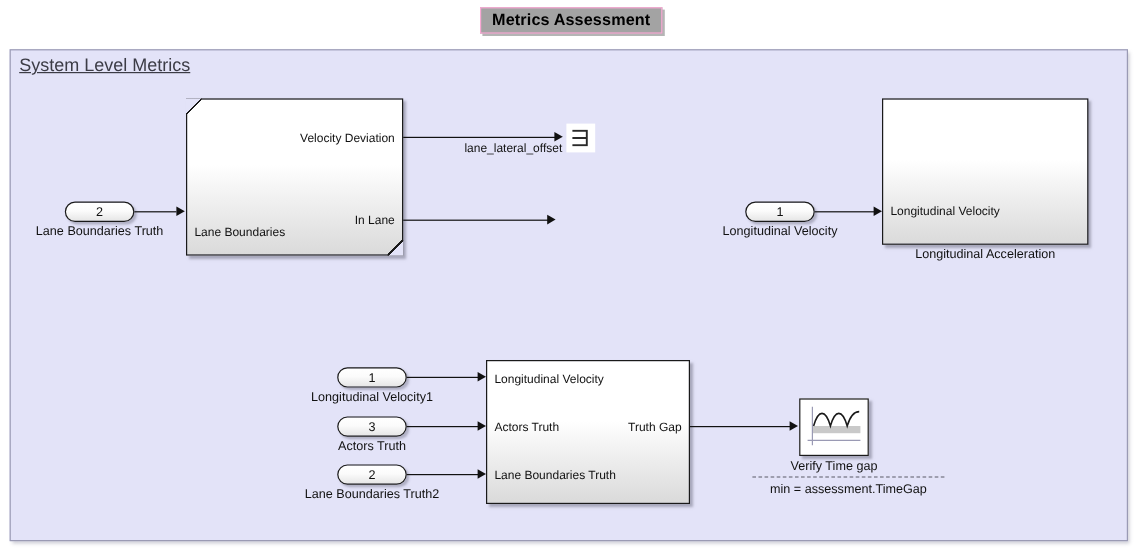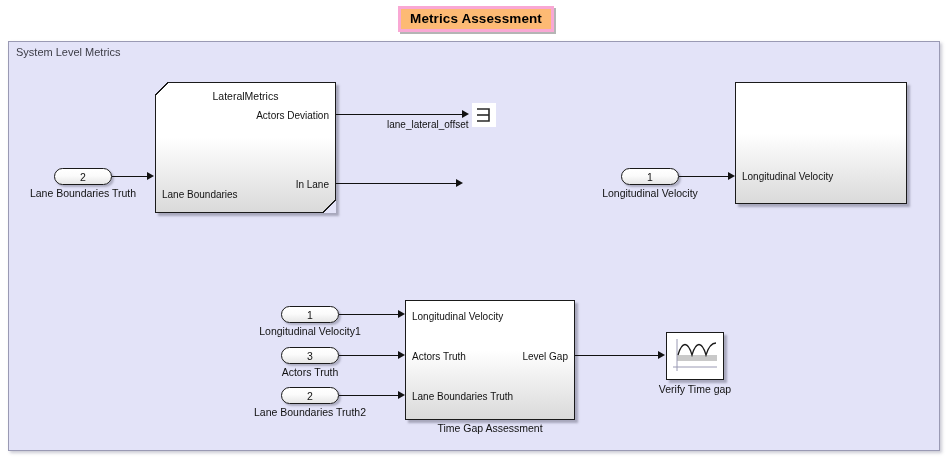--- a/index.html
+++ b/index.html
@@ -14,7 +14,7 @@
     display:flex;justify-content:center;
   }
   #title-box{
-    border:3px solid #f9a8d4;background:#fdba74;
+    border:1px solid #f9a8d4;background:#a3a3a3;
     padding:2px 9px 3px 9px;
     font-size:13.5px;font-weight:bold;color:#000;
     letter-spacing:.1px;

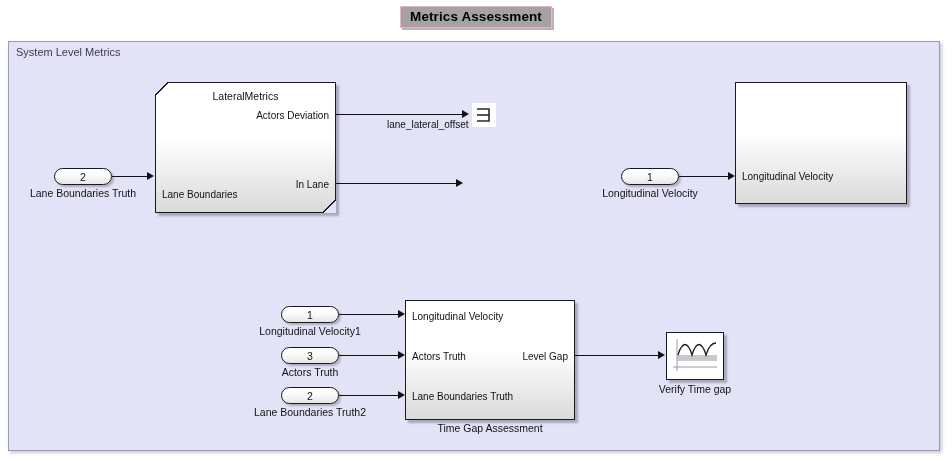--- a/index.html
+++ b/index.html
@@ -29,7 +29,7 @@
   }
   #canvas-label{
     position:absolute;left:7px;top:4px;
-    font-size:11px;color:#3c3c46;
+    font-size:15px;color:#3c3c46;text-decoration:underline;
   }
   
   .blk{

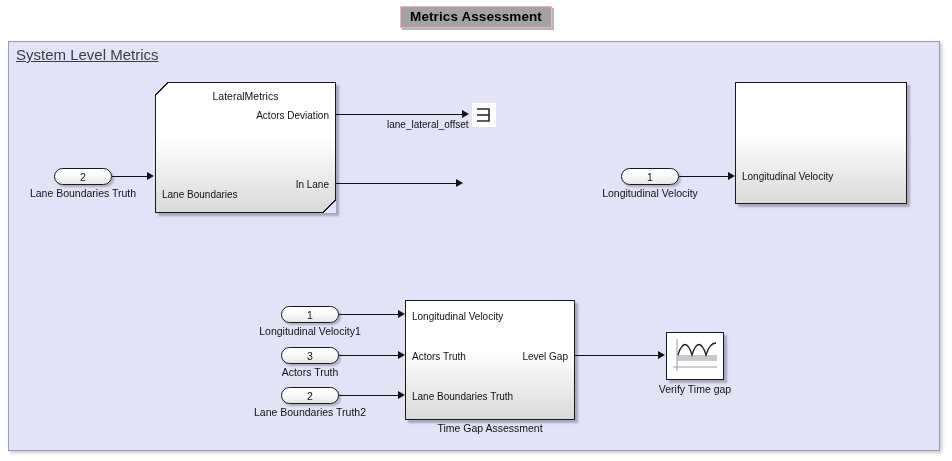--- a/index.html
+++ b/index.html
@@ -130,7 +130,6 @@
   <div class="arrow" style="left:138px;top:130px;"></div>
 
   <div class="blk cham-tl cham-br" style="left:146px;top:40px;width:181px;height:131px;">
-    <div class="inner-title">LateralMetrics</div>
     <div class="port in" style="top:58px;margin-top:48px;">Lane Boundaries</div>
     <div class="port out" style="top:27px;">Actors Deviation</div>
     <div class="port out" style="top:96px;padding-left:32px;">In Lane</div>

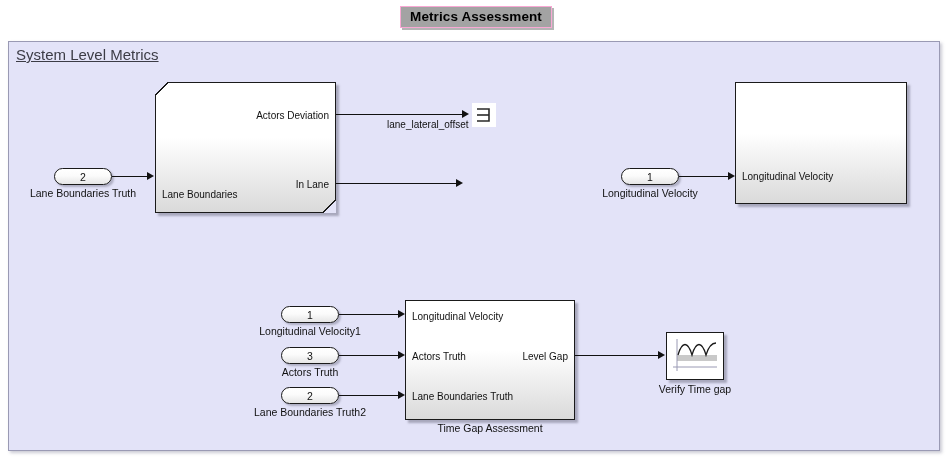--- a/index.html
+++ b/index.html
@@ -131,7 +131,7 @@
 
   <div class="blk cham-tl cham-br" style="left:146px;top:40px;width:181px;height:131px;">
     <div class="port in" style="top:58px;margin-top:48px;">Lane Boundaries</div>
-    <div class="port out" style="top:27px;">Actors Deviation</div>
+    <div class="port out" style="top:27px;">Velocity Deviation</div>
     <div class="port out" style="top:96px;padding-left:32px;">In Lane</div>
   </div>
 

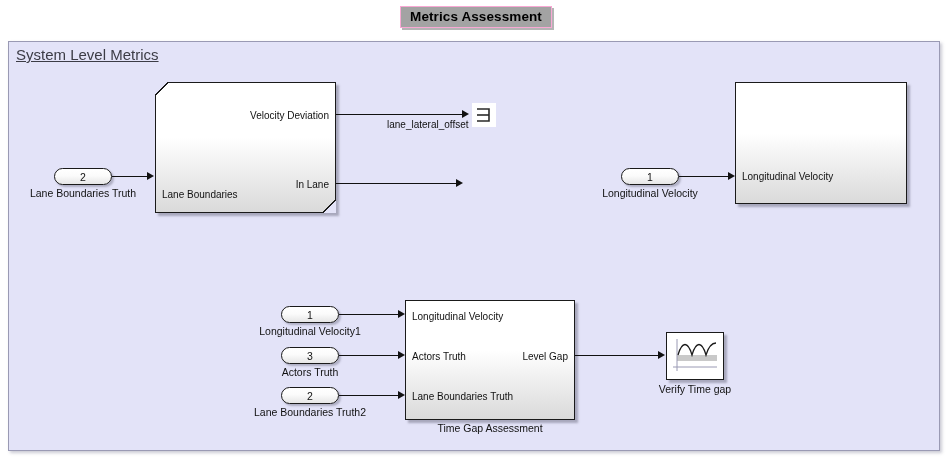--- a/index.html
+++ b/index.html
@@ -159,6 +159,7 @@
 
   <div class="blk" style="left:726px;top:40px;width:172px;height:122px;">
     <div class="port in" style="top:88px;">Longitudinal Velocity</div>
+    <div class="bname">Longitudinal Acceleration</div>
   </div>
 
   <div class="inport" style="left:272px;top:264px;">

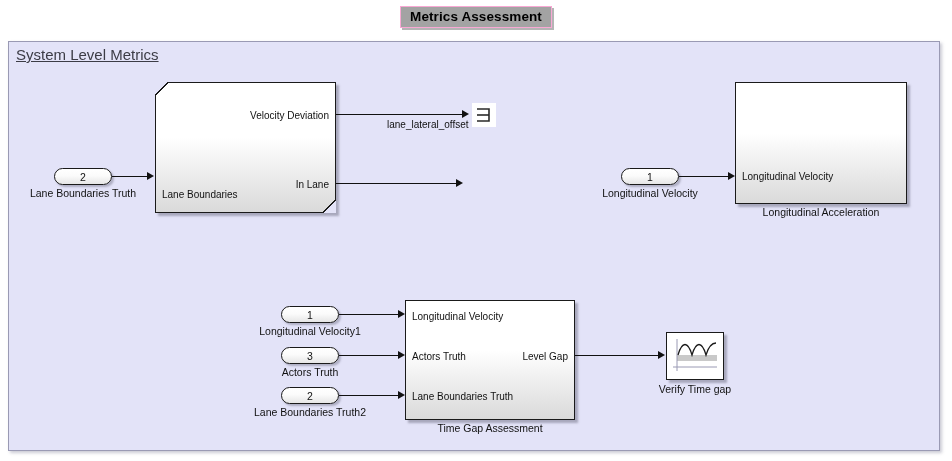--- a/index.html
+++ b/index.html
@@ -187,7 +187,7 @@
     <div class="port in" style="top:10px;">Longitudinal Velocity</div>
     <div class="port in" style="top:50px;">Actors Truth</div>
     <div class="port in" style="top:90px;">Lane Boundaries Truth</div>
-    <div class="port out" style="top:50px;">Level Gap</div>
+    <div class="port out" style="top:50px;">Truth Gap</div>
     <div class="bname">Time Gap Assessment</div>
   </div>
 

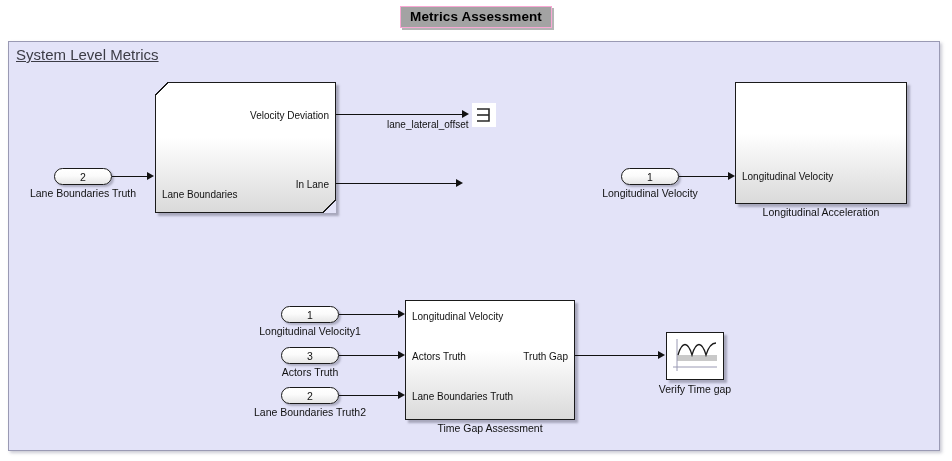--- a/index.html
+++ b/index.html
@@ -205,6 +205,10 @@
     <div class="sname">Verify Time gap</div>
   </div>
 
+  <div class="annot" style="left:618px;top:355px;width:160px;">
+    <div class="dashline"></div>
+    <div class="atext">min = assessment.TimeGap</div>
+  </div>
 
 </div>
 

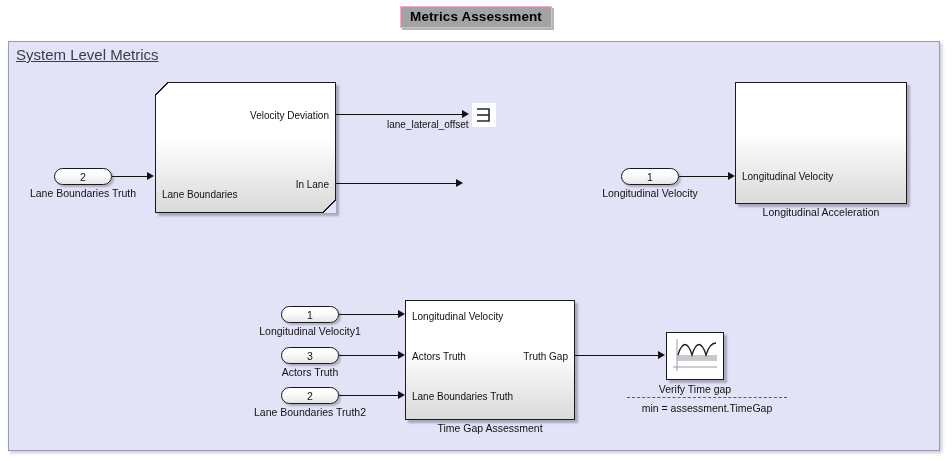--- a/index.html
+++ b/index.html
@@ -188,7 +188,6 @@
     <div class="port in" style="top:50px;">Actors Truth</div>
     <div class="port in" style="top:90px;">Lane Boundaries Truth</div>
     <div class="port out" style="top:50px;">Truth Gap</div>
-    <div class="bname">Time Gap Assessment</div>
   </div>
 
   <div class="wire" style="left:566px;top:313px;width:85px;"></div>

